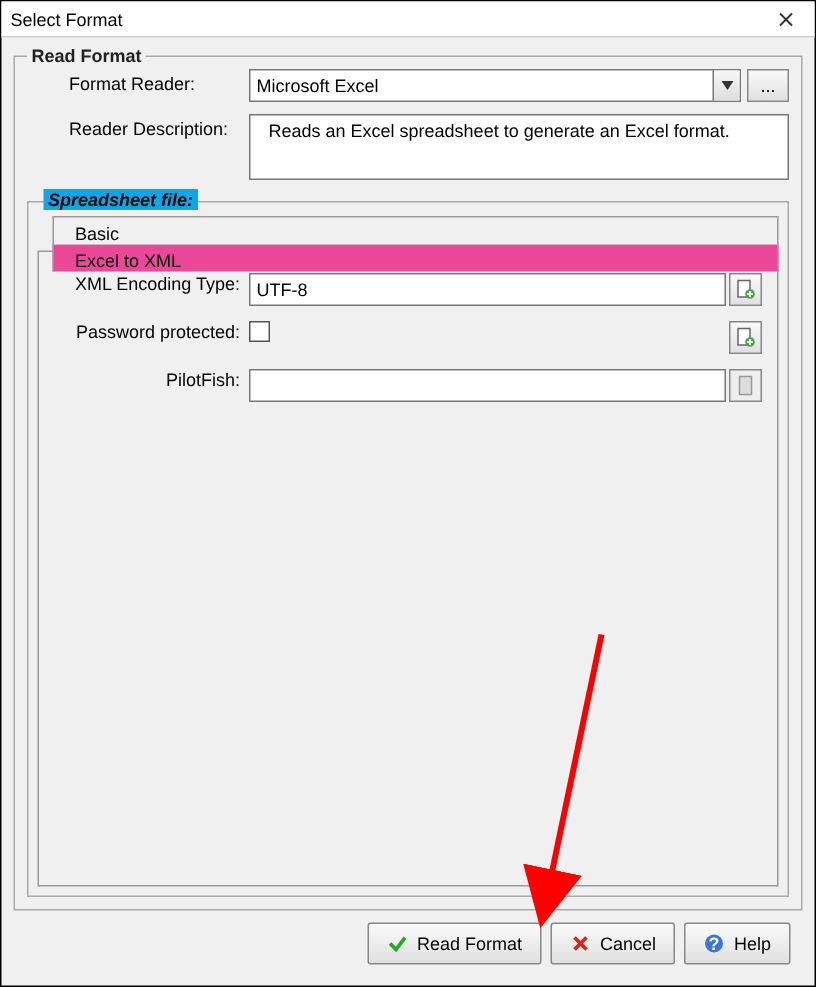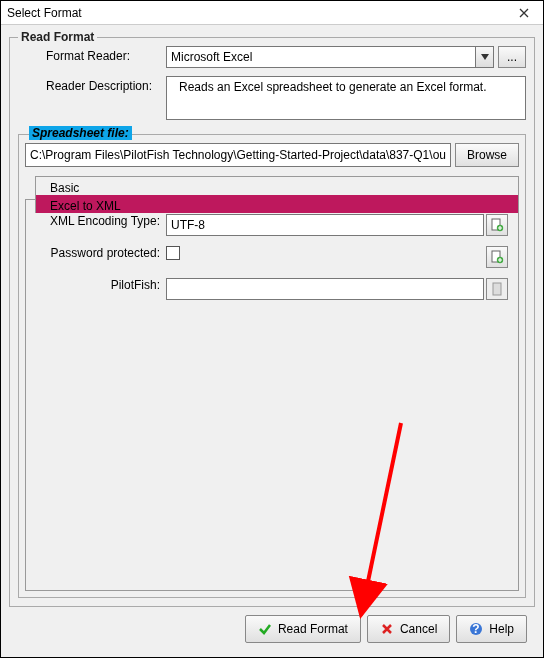--- a/index.html
+++ b/index.html
@@ -96,14 +96,6 @@
       <div class="spread-group">
         <div class="spread-legend">Spreadsheet file:</div>
 
-        <div class="file-row">
-          <div class="file-input">
-            <span>C:\Program Files\PilotFish Technology\Getting-Started-Project\data\837-Q1\ou</span>
-          </div>
-          <div class="browse-btn">
-            <span>Browse</span>
-          </div>
-        </div>
 
         <div class="tabbar">
           <div class="tab active">

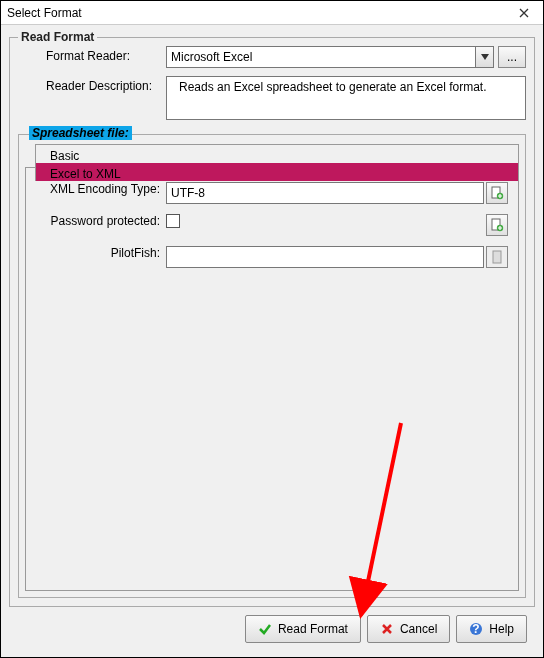--- a/index.html
+++ b/index.html
@@ -34,7 +34,7 @@
 .browse-btn { width: 64px; height: 24px; border: 1px solid #888; background: linear-gradient(#fafafa,#e0e0e0); display:flex; align-items:center; justify-content:center; cursor:pointer; }
 
 .tabbar { display:flex; height:24px; margin-left:10px;flex-direction:column; }
-.tab { border:1px solid #999; border-bottom:none; padding:4px 14px 0 14px; margin-right:0; background:#be185d; cursor:pointer; position:relative; }
+.tab { border:1px solid #999; border-bottom:none; padding:4px 14px 0 14px; margin-right:0; background:#ec4899; cursor:pointer; position:relative; }
 .tab.active { background:#f0f0f0; z-index:2; top:1px; }
 .tabpanel { flex:1; border:1px solid #999; background:#f0f0f0; padding:14px 10px; }
 

